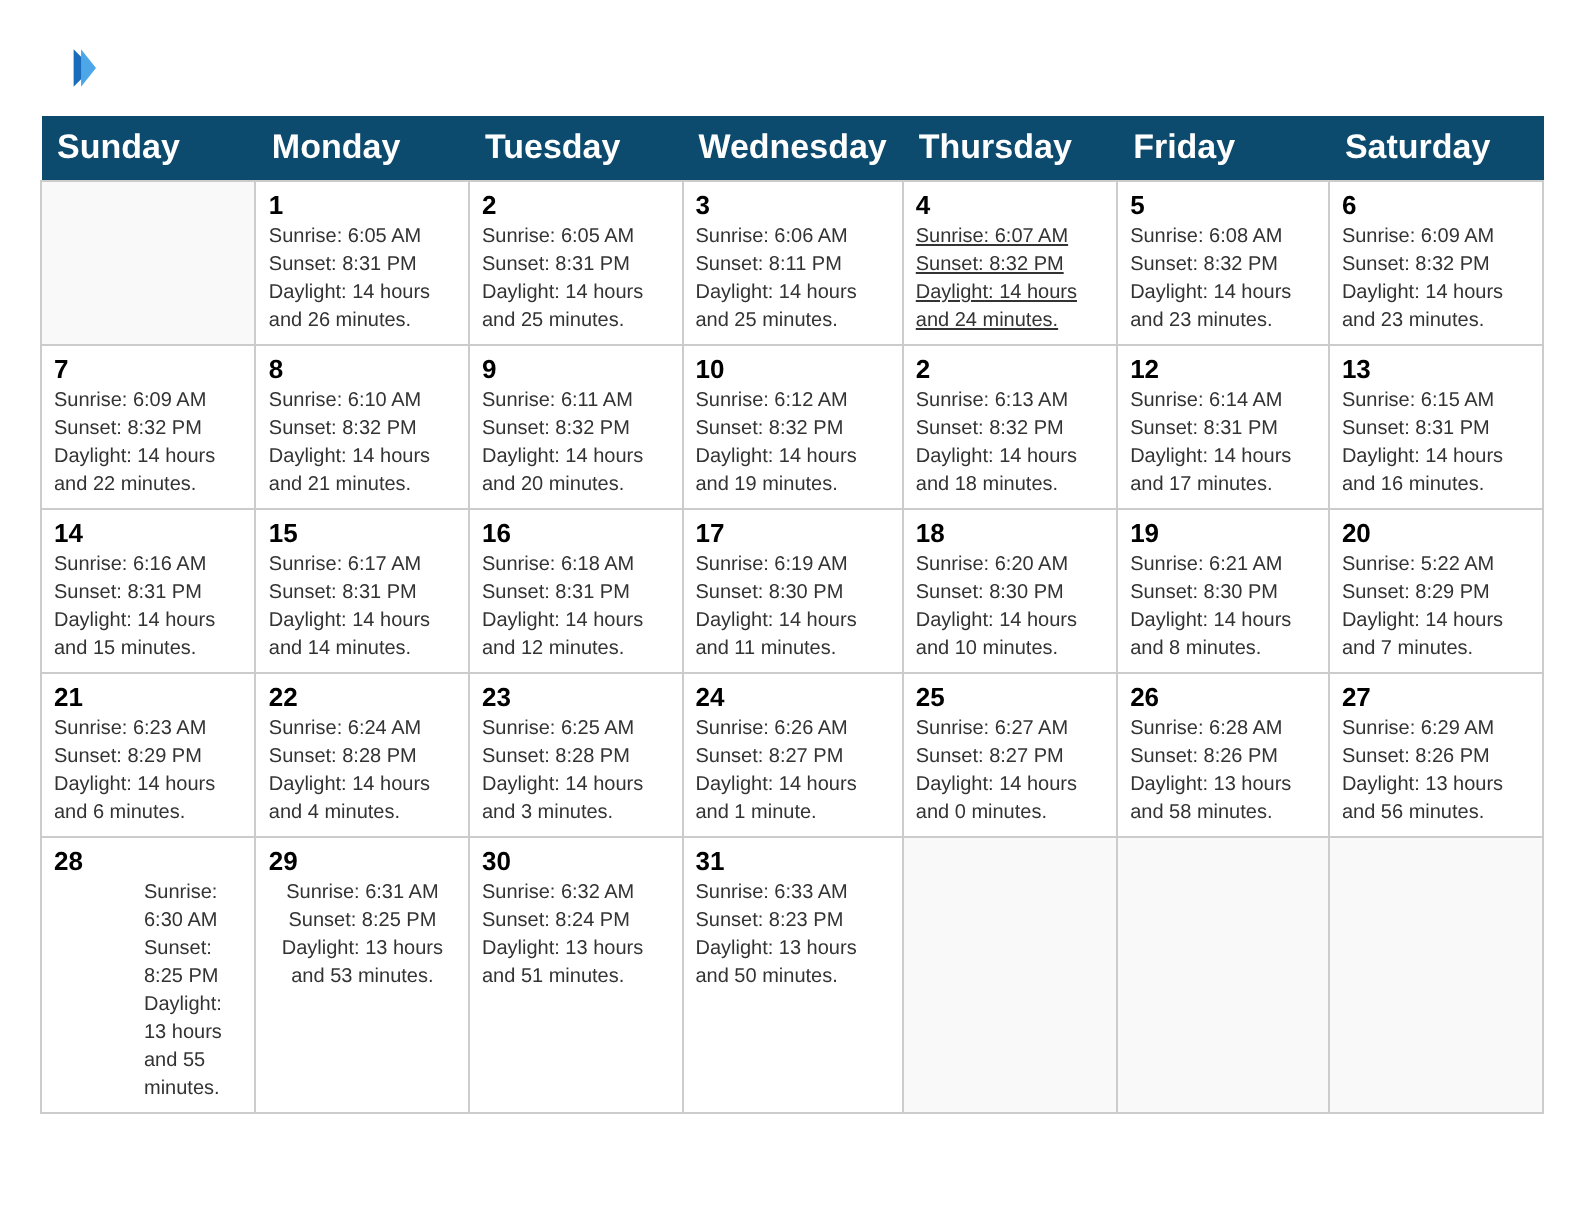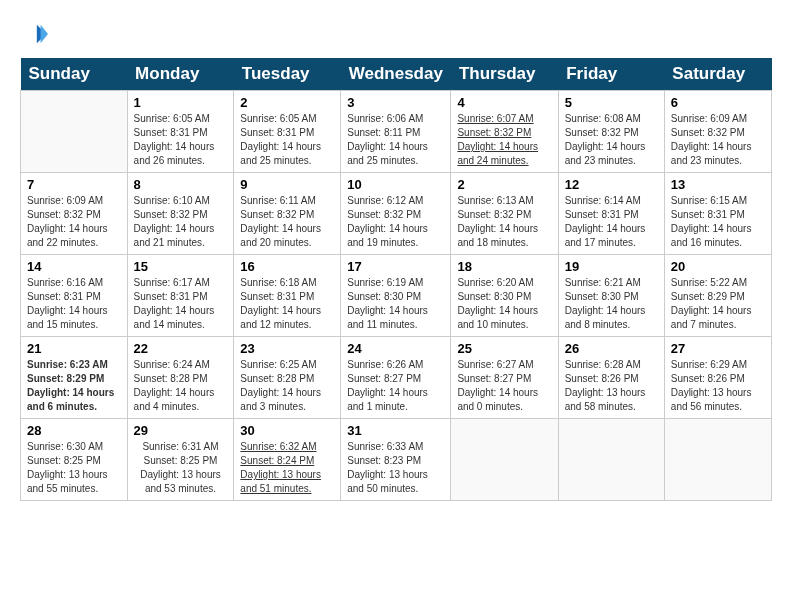--- a/index.html
+++ b/index.html
@@ -267,7 +267,7 @@
       <tr>
         <td>
           <span class="day-number">21</span>
-          <div class="day-detail" style="white-space: pre-line; font-weight: bold;">Sunrise: 6:23 AM
+          <div class="day-detail" style="white-space: pre-line;">Sunrise: 6:23 AM
 Sunset: 8:29 PM
 Daylight: 14 hours
 and 6 minutes.</div>

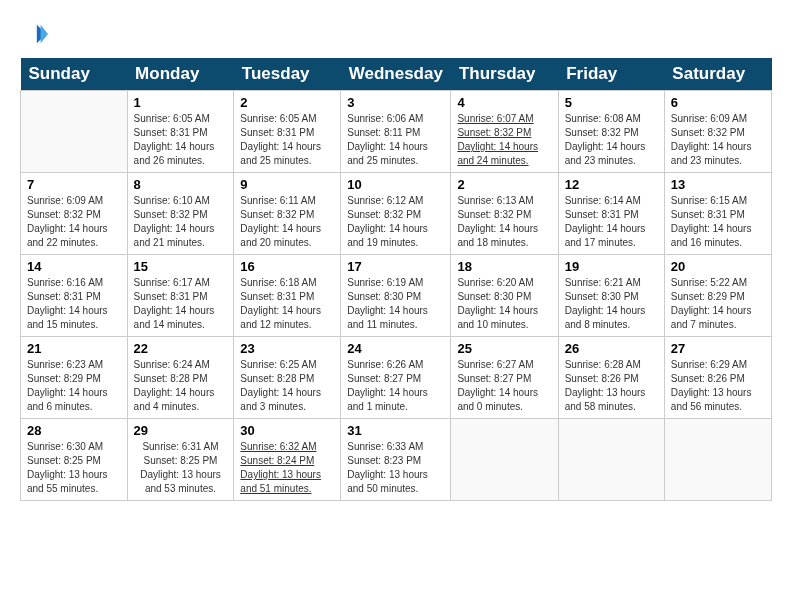--- a/index.html
+++ b/index.html
@@ -318,7 +318,7 @@
       <tr>
         <td>
           <span class="day-number">28</span>
-          <div class="day-detail" style="white-space: pre-line;">Sunrise: 6:30 AM
+          <div class="day-detail" style="white-space: pre-line; margin-left: 45px;">Sunrise: 6:30 AM
 Sunset: 8:25 PM
 Daylight: 13 hours
 and 55 minutes.</div>

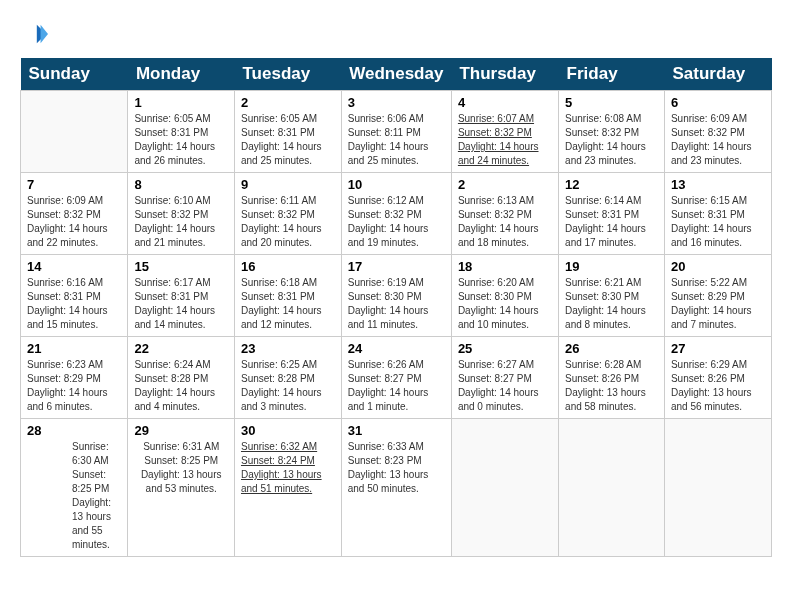--- a/index.html
+++ b/index.html
@@ -332,7 +332,7 @@
         </td>
         <td>
           <span class="day-number">30</span>
-          <div class="day-detail" style="white-space: pre-line; text-decoration: underline;">Sunrise: 6:32 AM
+          <div class="day-detail" style="white-space: pre-line;">Sunrise: 6:32 AM
 Sunset: 8:24 PM
 Daylight: 13 hours
 and 51 minutes.</div>

